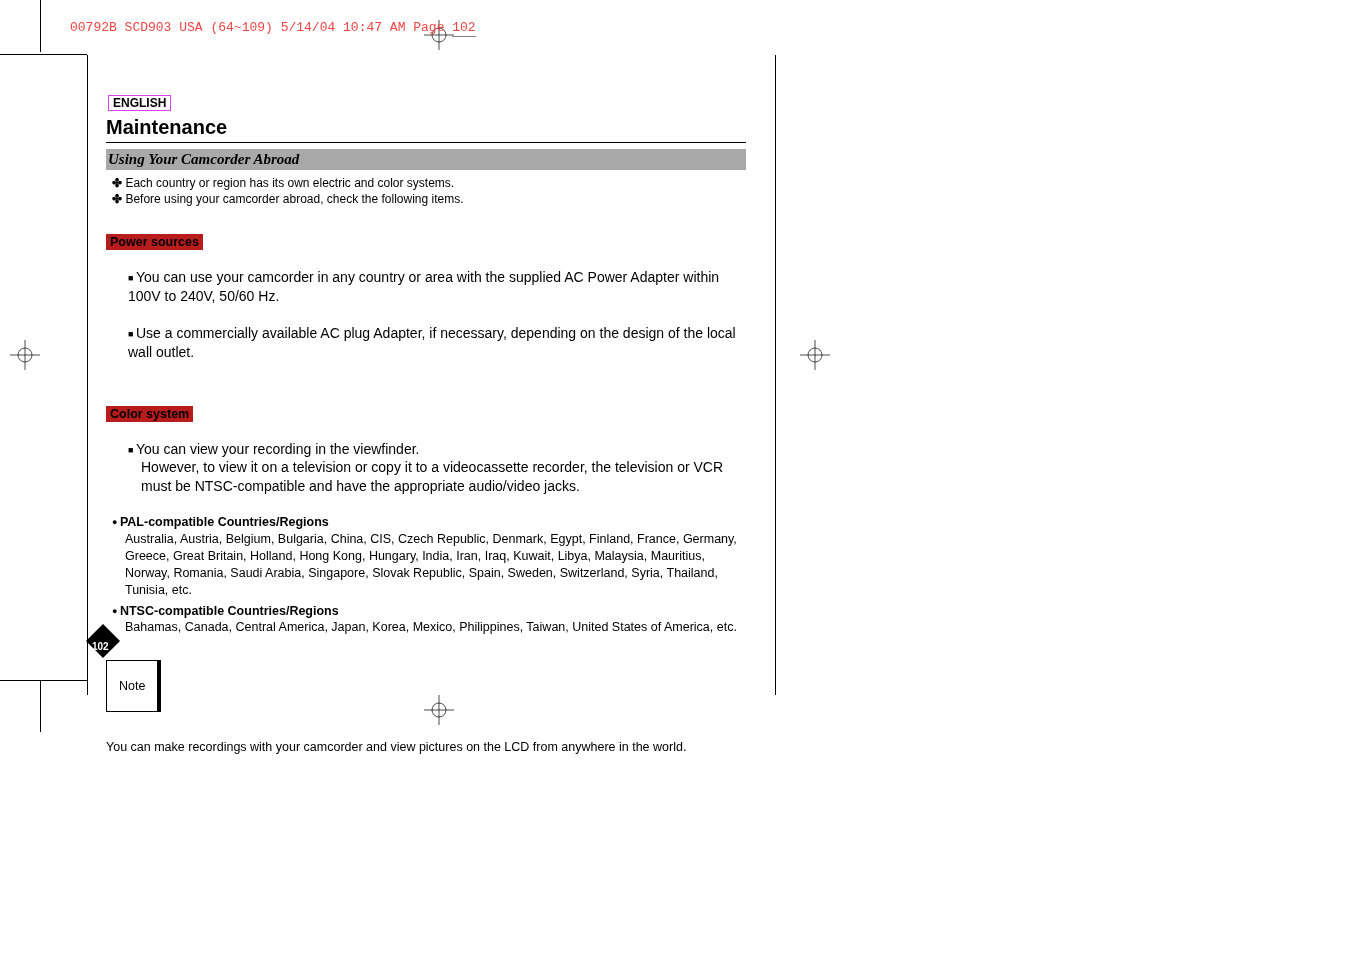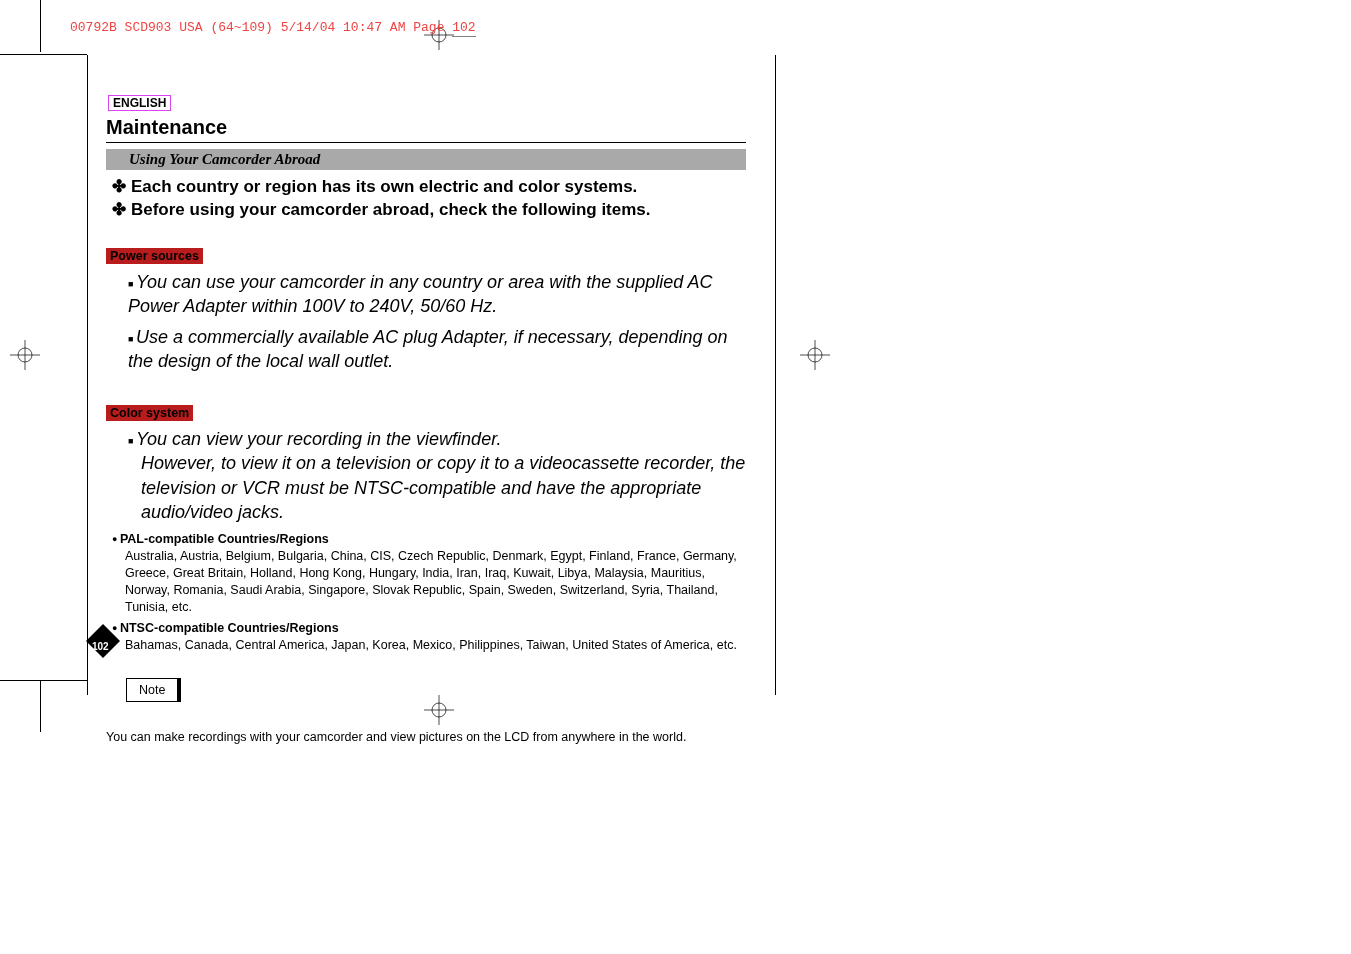--- a/index.html
+++ b/index.html
@@ -70,7 +70,7 @@
     font-family: "Times New Roman", serif;
     font-weight: bold;
     font-size: 15px;
-    padding: 2px 23px;
+    padding: 2px 2px;
     margin-top: 6px;
   }
   .plus-list {

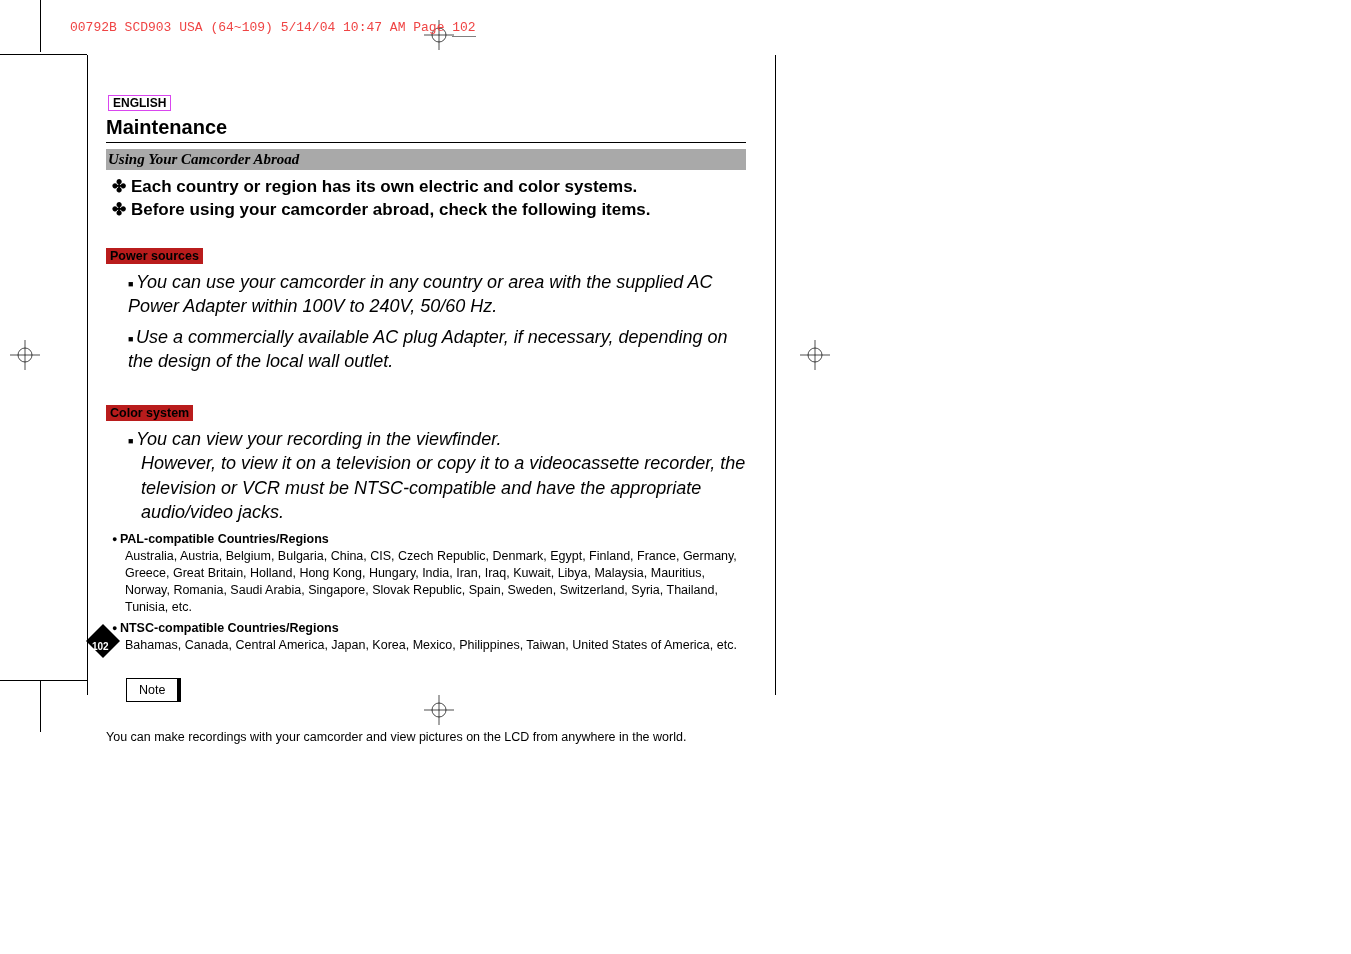--- a/index.html
+++ b/index.html
@@ -82,7 +82,7 @@
     content: "✤ ";
     font-weight: bold;
   }
-  .plus-list li { margin: 2px 0; font-size: 17px; font-weight: bold; }
+  .plus-list li { margin: 2px 0; font-size: 12px; }
 
   .sub-head {
     display: inline-block;

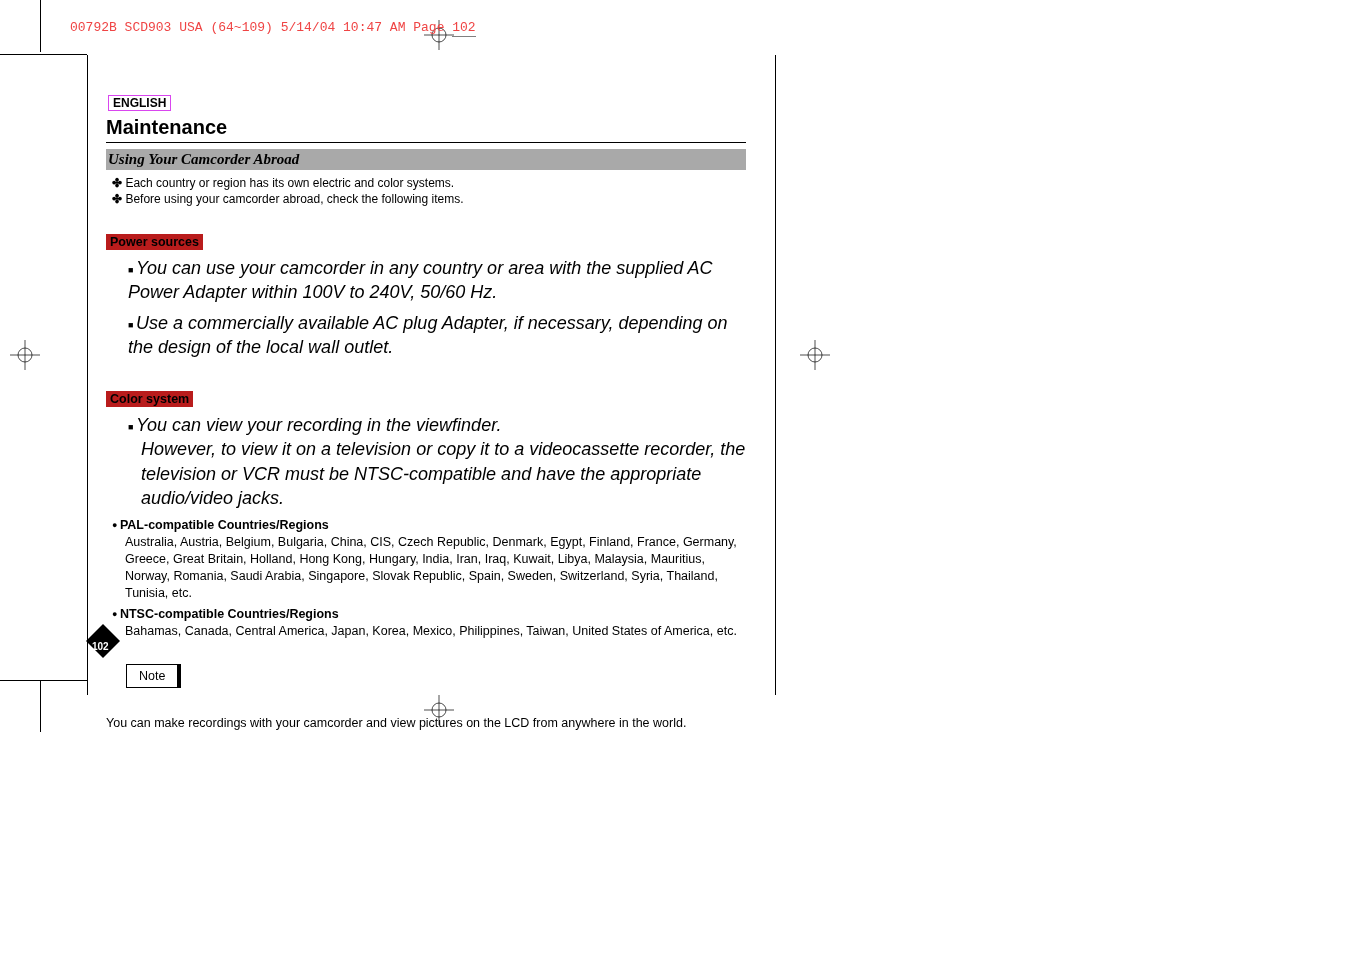--- a/index.html
+++ b/index.html
@@ -98,7 +98,7 @@
     list-style: none;
   }
   .square-list li::before { content: "■ "; font-size: 9px; vertical-align: 1px; }
-  .square-list li { margin: 6px 0; font-size: 18px; line-height: 1.35; font-style: italic; }
+  .square-list li { margin: 18px 0; font-size: 14px; line-height: 1.35; }
   .square-list .cont { padding-left: 13px; }
 
   .dot-list {

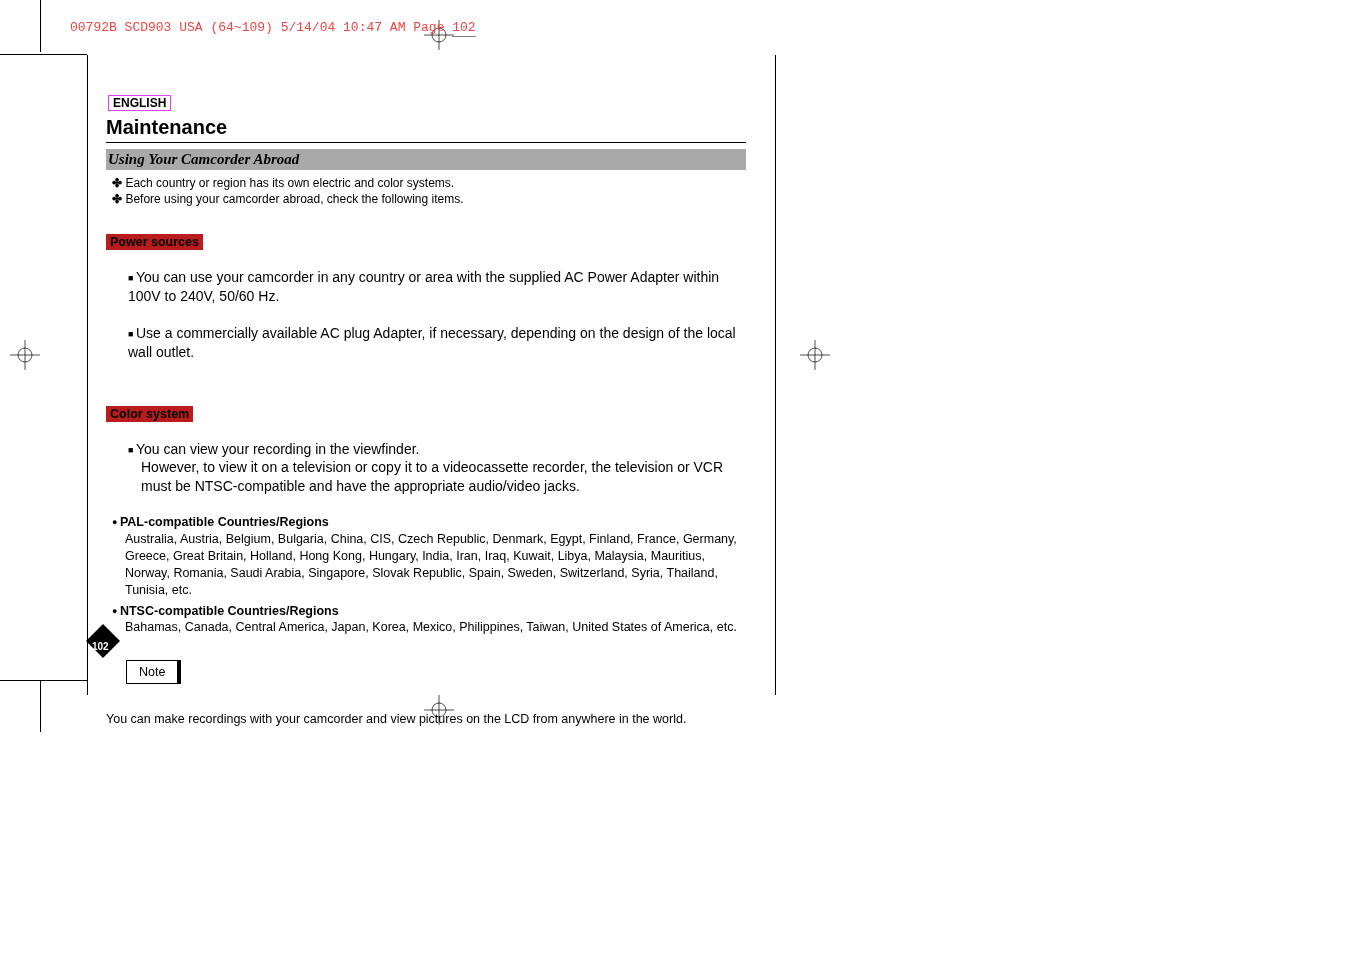--- a/index.html
+++ b/index.html
@@ -116,9 +116,8 @@
     display: inline-block;
     border: 1px solid #000;
     border-right: 4px solid #000;
-    padding: 4px 12px;
+    padding: 18px 12px;
     font-size: 12.5px;
-    margin-left: 20px;
   }
   .note-text { margin-top: 28px; font-size: 12.5px; }
 

